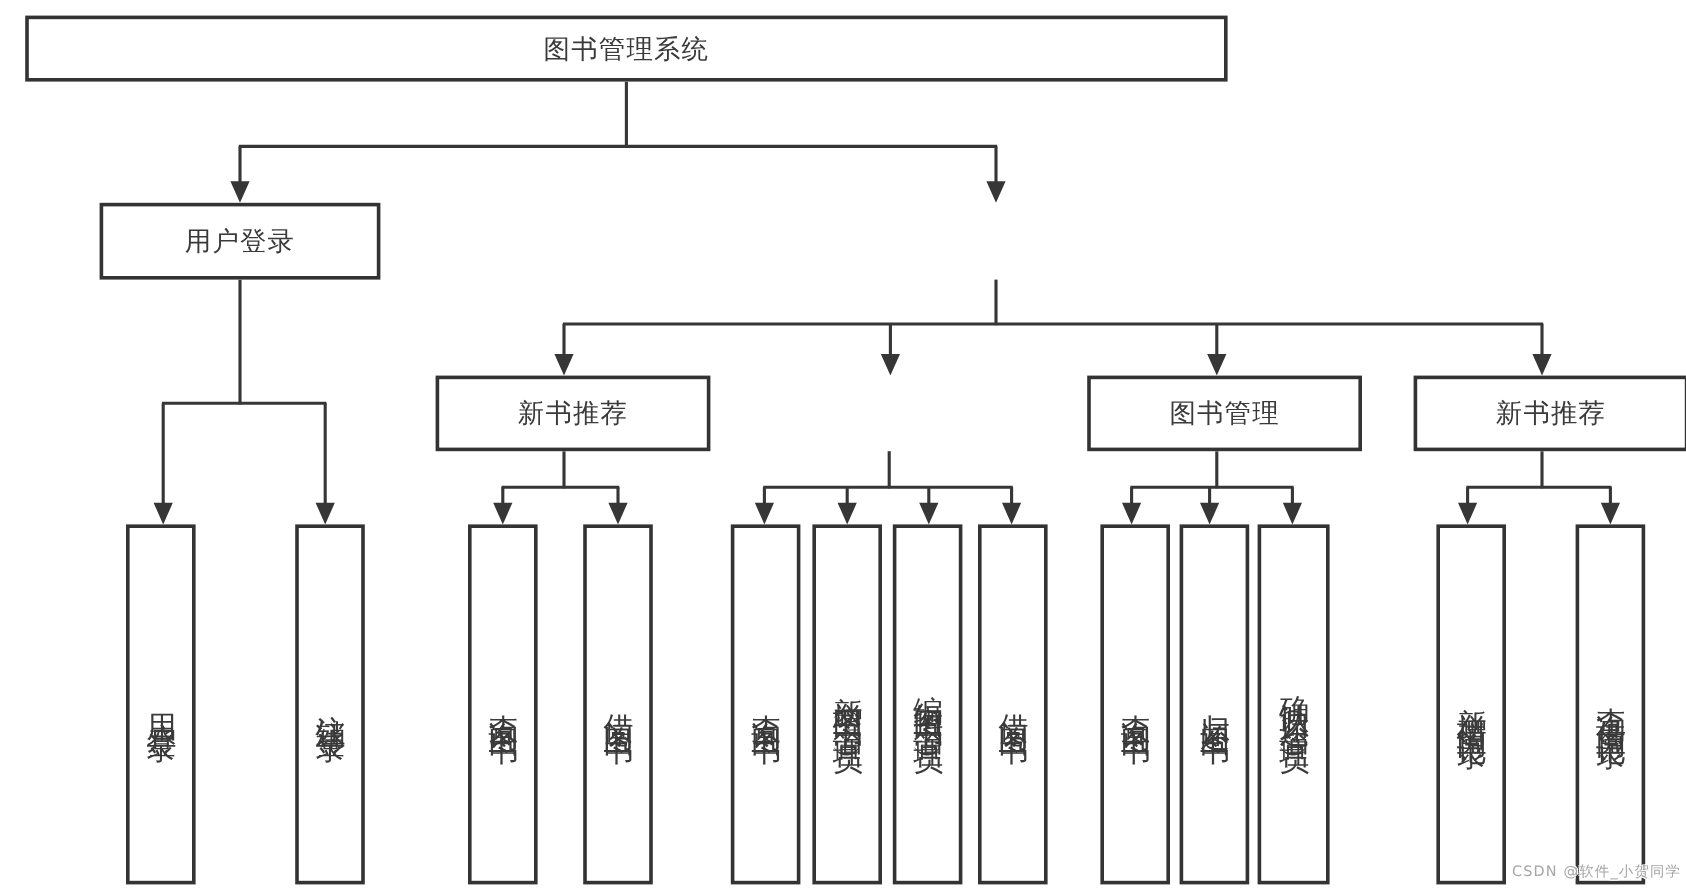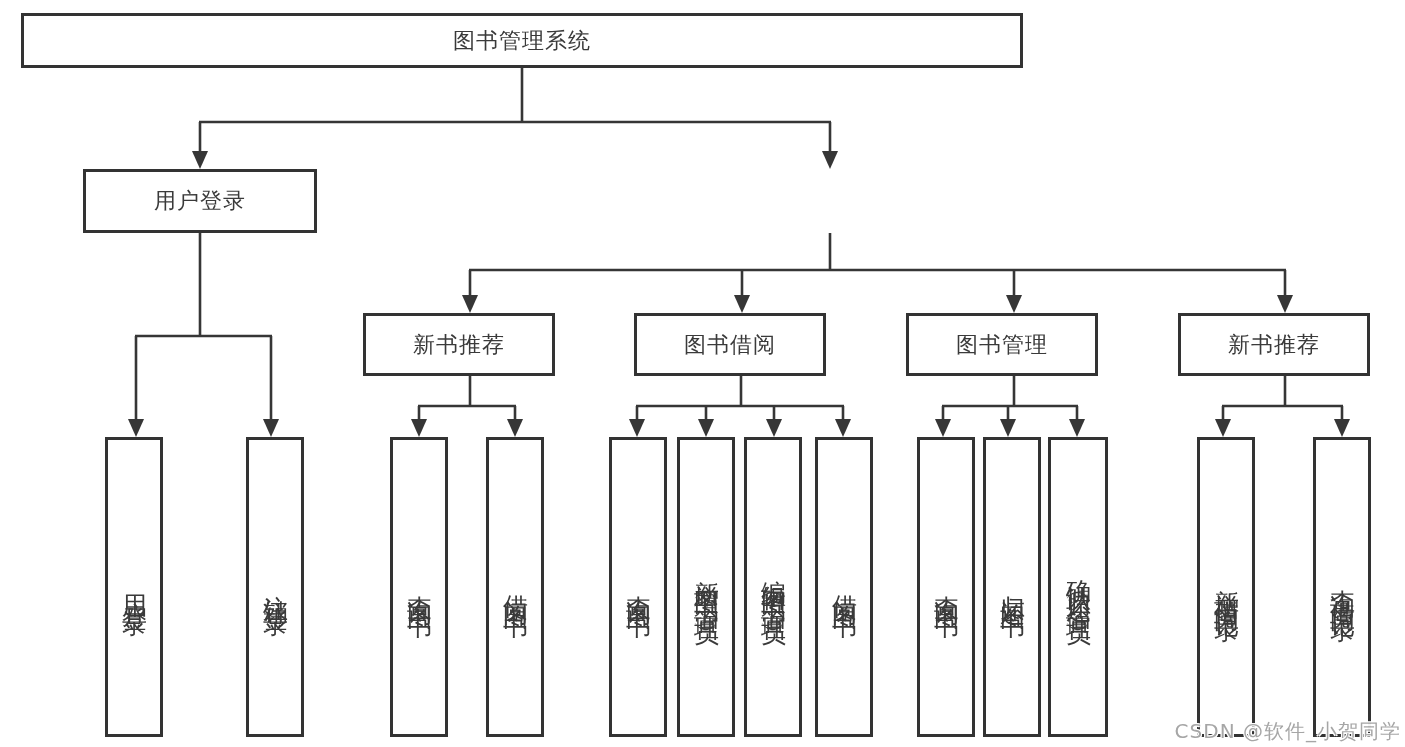--- a/index.html
+++ b/index.html
@@ -31,7 +31,7 @@
   .hbox{font-size:22px;letter-spacing:1px;}
   .root{left:21px;top:13px;width:1002px;height:55px;}
   .l2{top:169px;width:234px;height:64px;}
-  .l3{top:313px;width:192px;height:63px;text-align:right;}
+  .l3{top:313px;width:229px;height:63px;text-align:right;}
   .leaf{
     top:437px;width:58px;height:300px;
     writing-mode:vertical-rl;

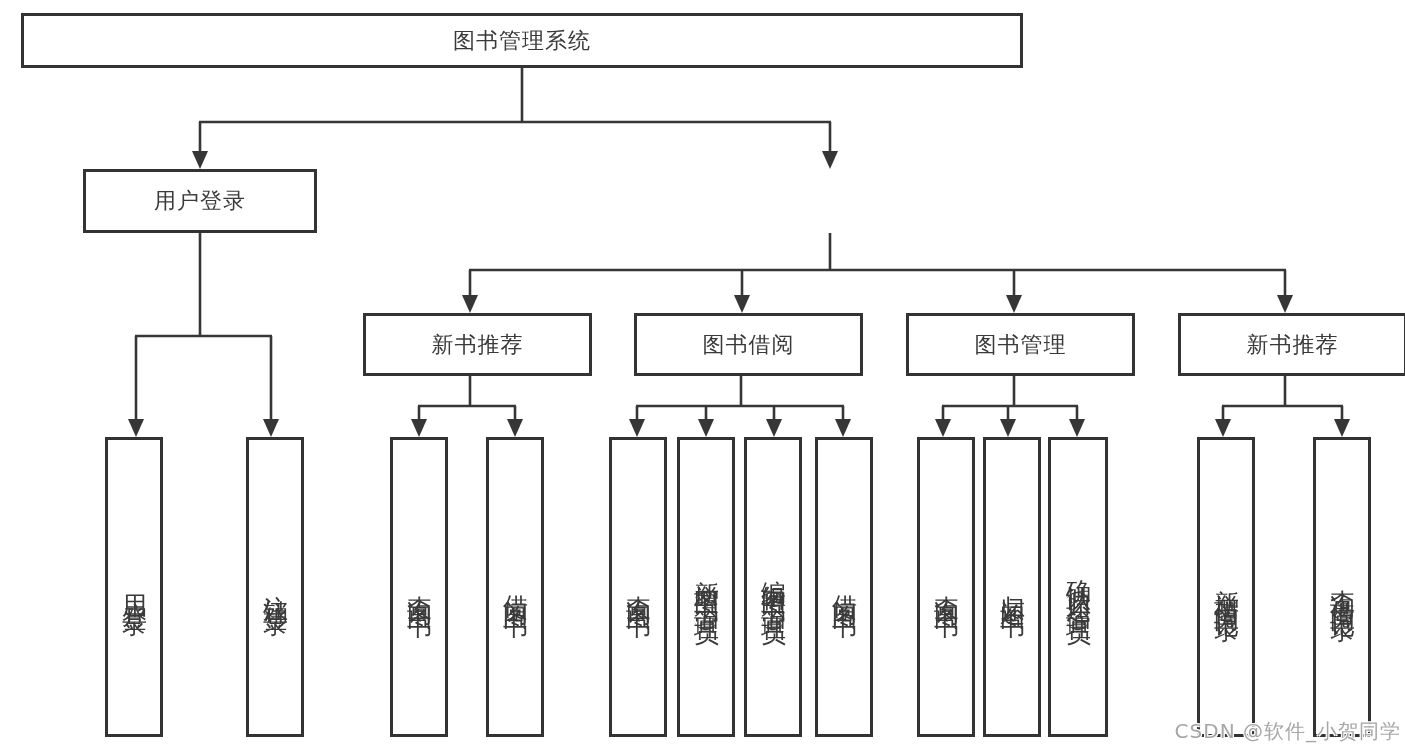--- a/index.html
+++ b/index.html
@@ -136,7 +136,6 @@
   <div class="node hbox l2" style="left:83px">用户登录</div>
 
   <div class="node hbox l3" style="left:363px">新书推荐</div>
-  <div class="node hbox l3" style="left:634px">图书借阅</div>
   <div class="node hbox l3" style="left:906px">图书管理</div>
   <div class="node hbox l3" style="left:1178px">新书推荐</div>
 

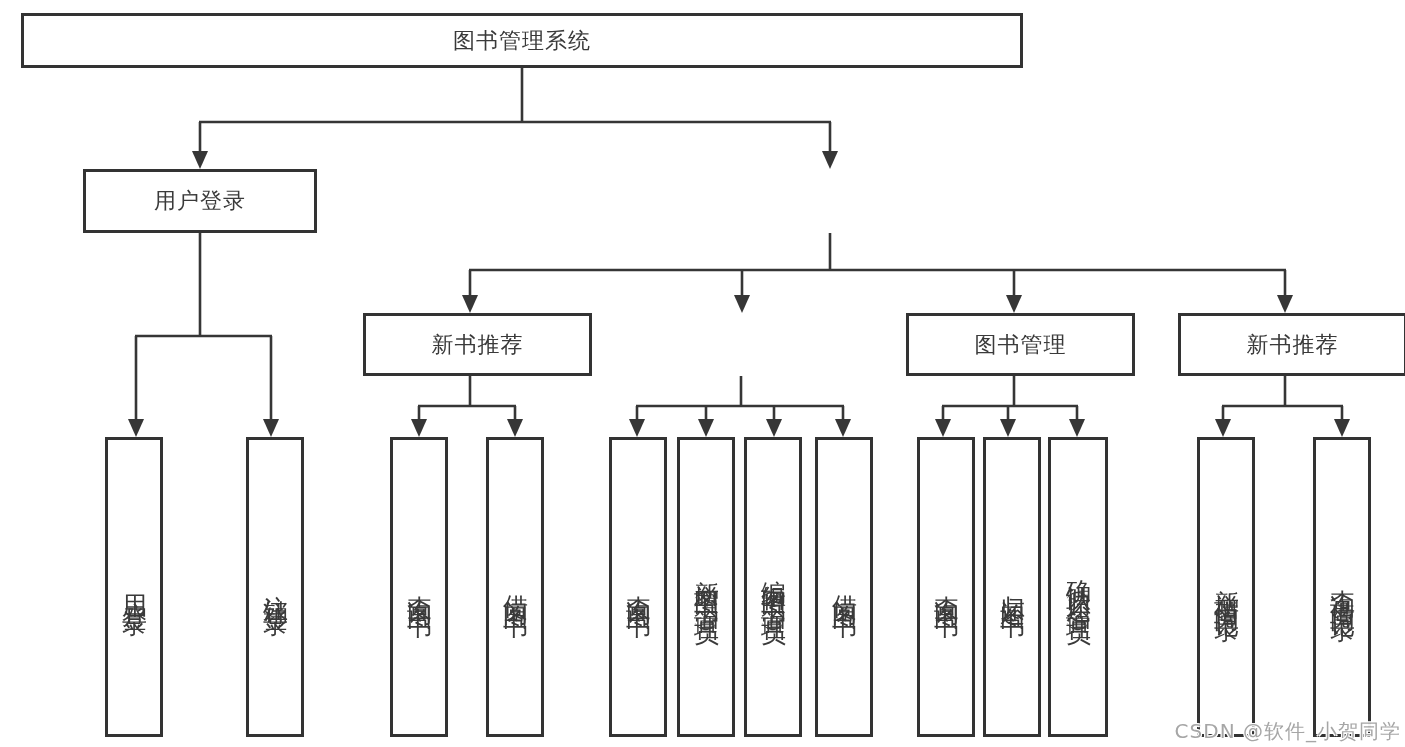--- a/index.html
+++ b/index.html
@@ -43,7 +43,7 @@
   .watermark{
     position:absolute;
     right:4px;top:718px;
-    font-size:20px;
+    font-size:12px;
     color:var(--watermark);
     letter-spacing:1px;
     text-shadow:1px 1px 0 #ffffff,-1px -1px 0 #ffffff,1px -1px 0 #ffffff,-1px 1px 0 #ffffff;

